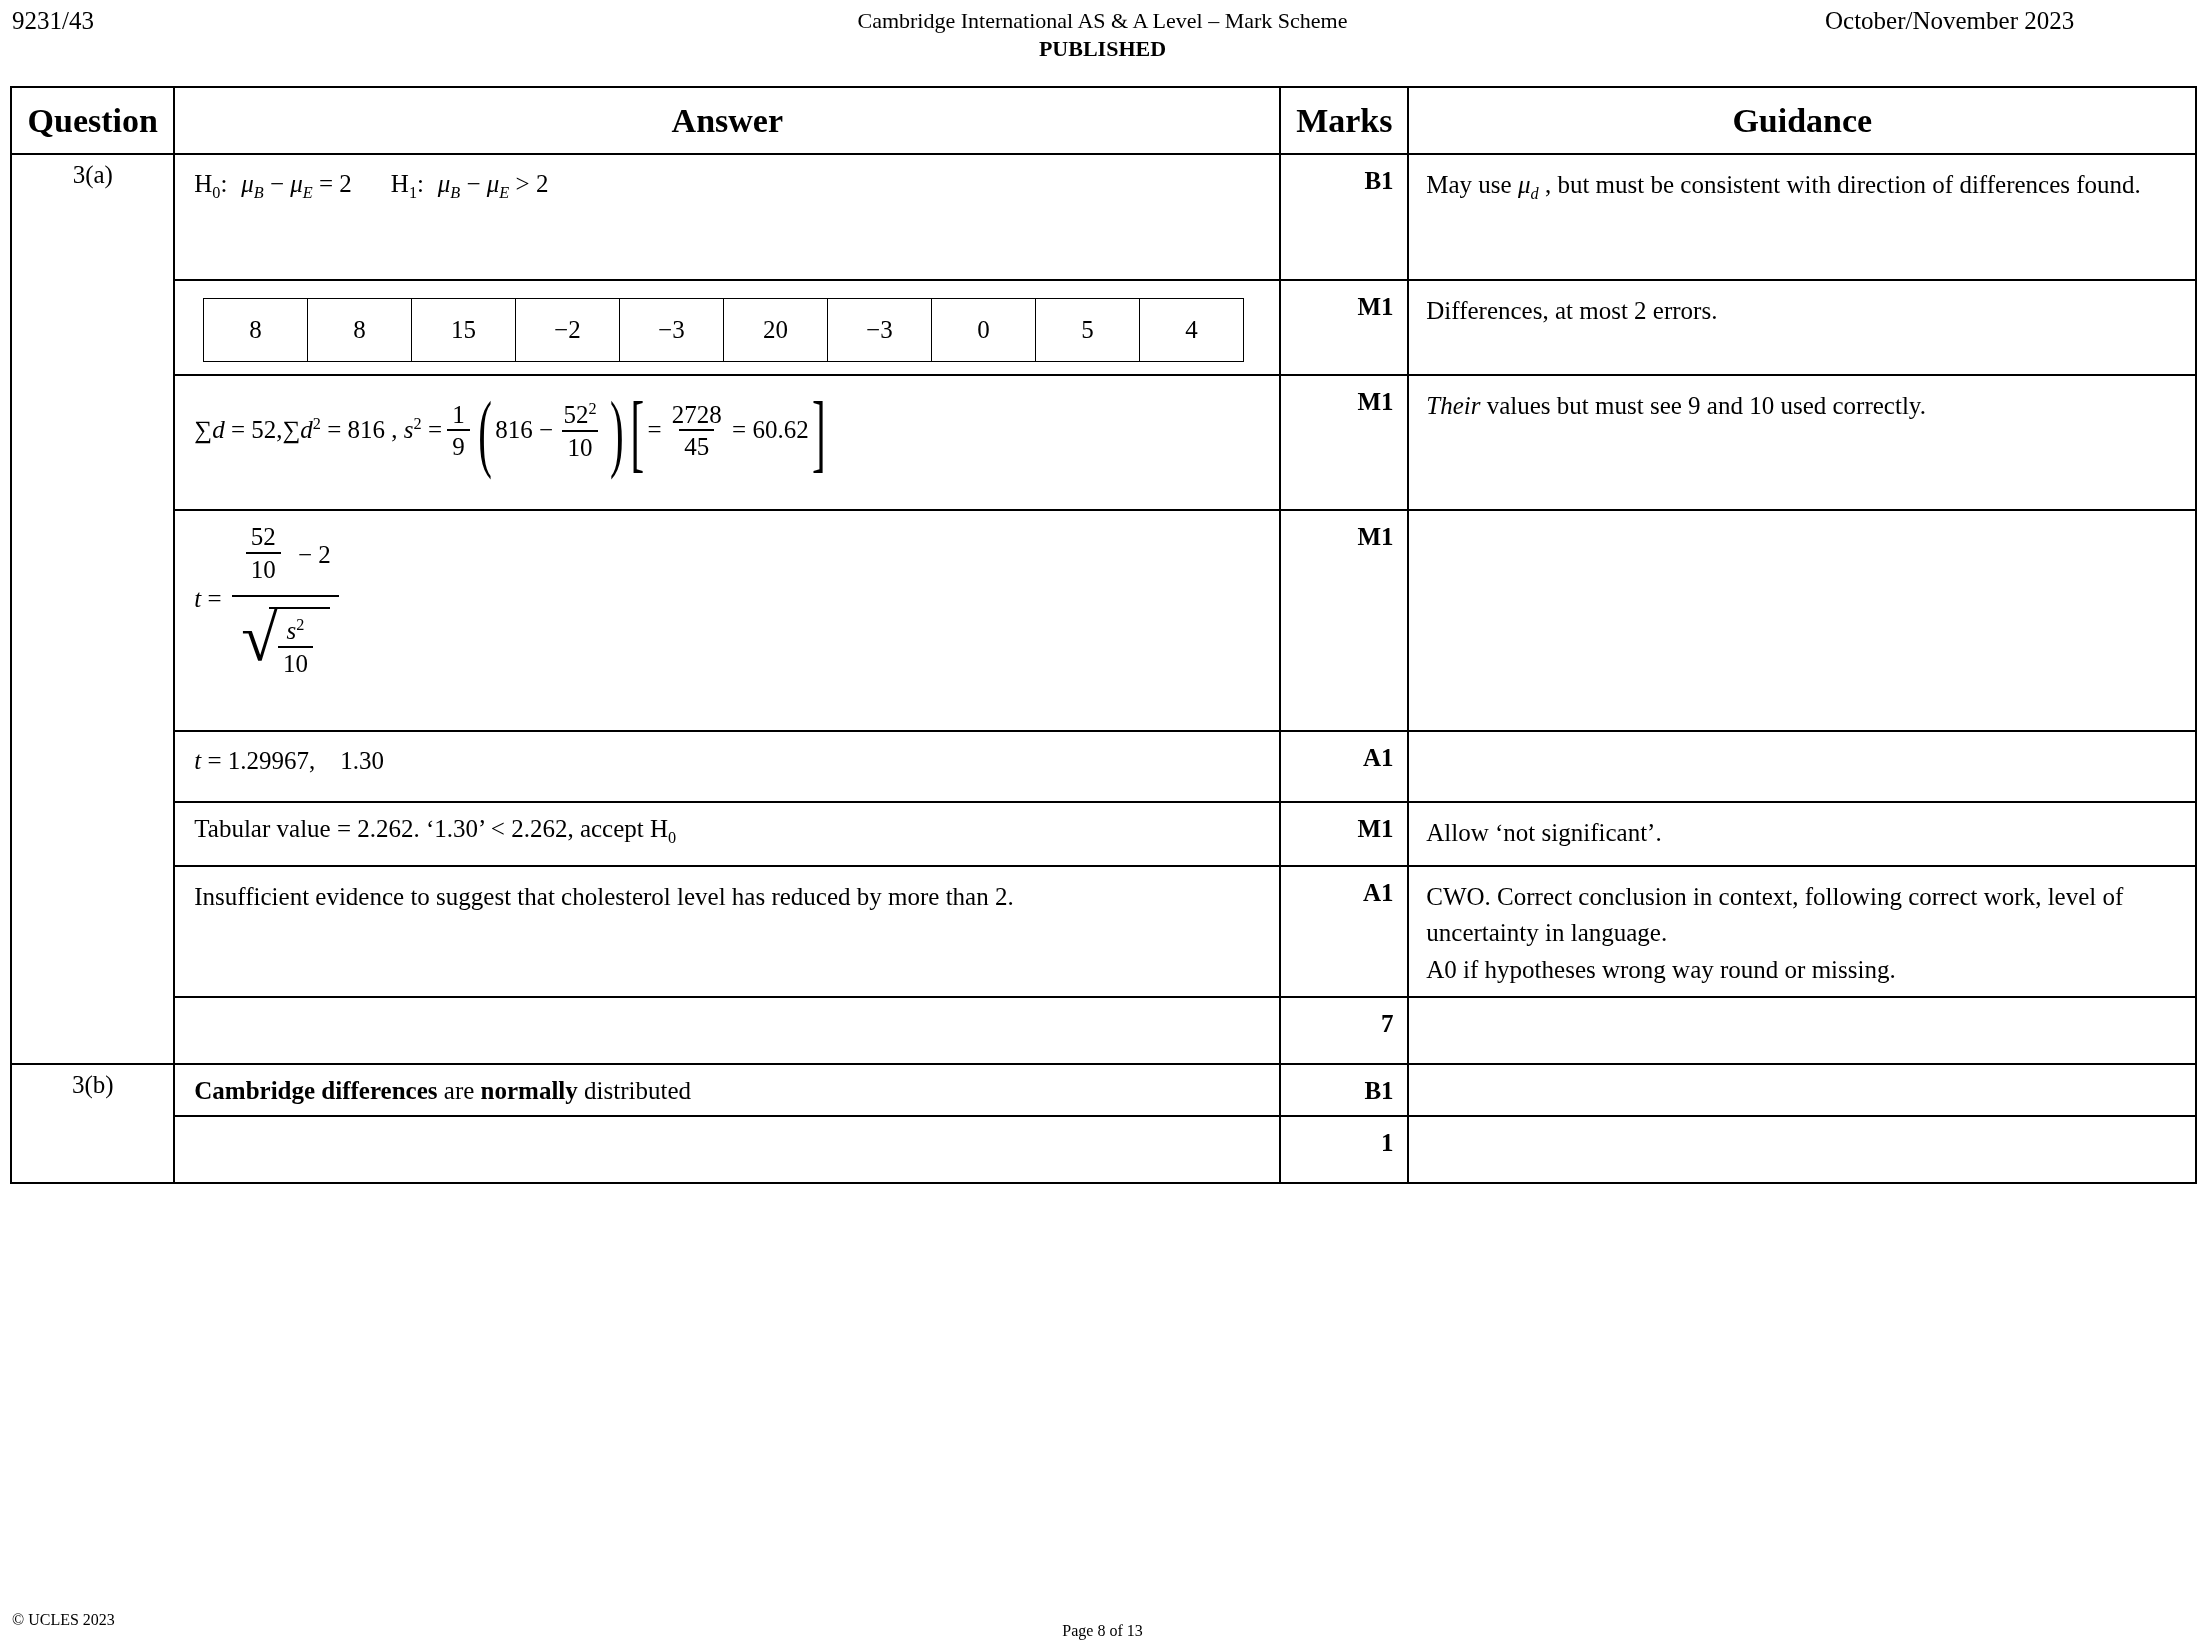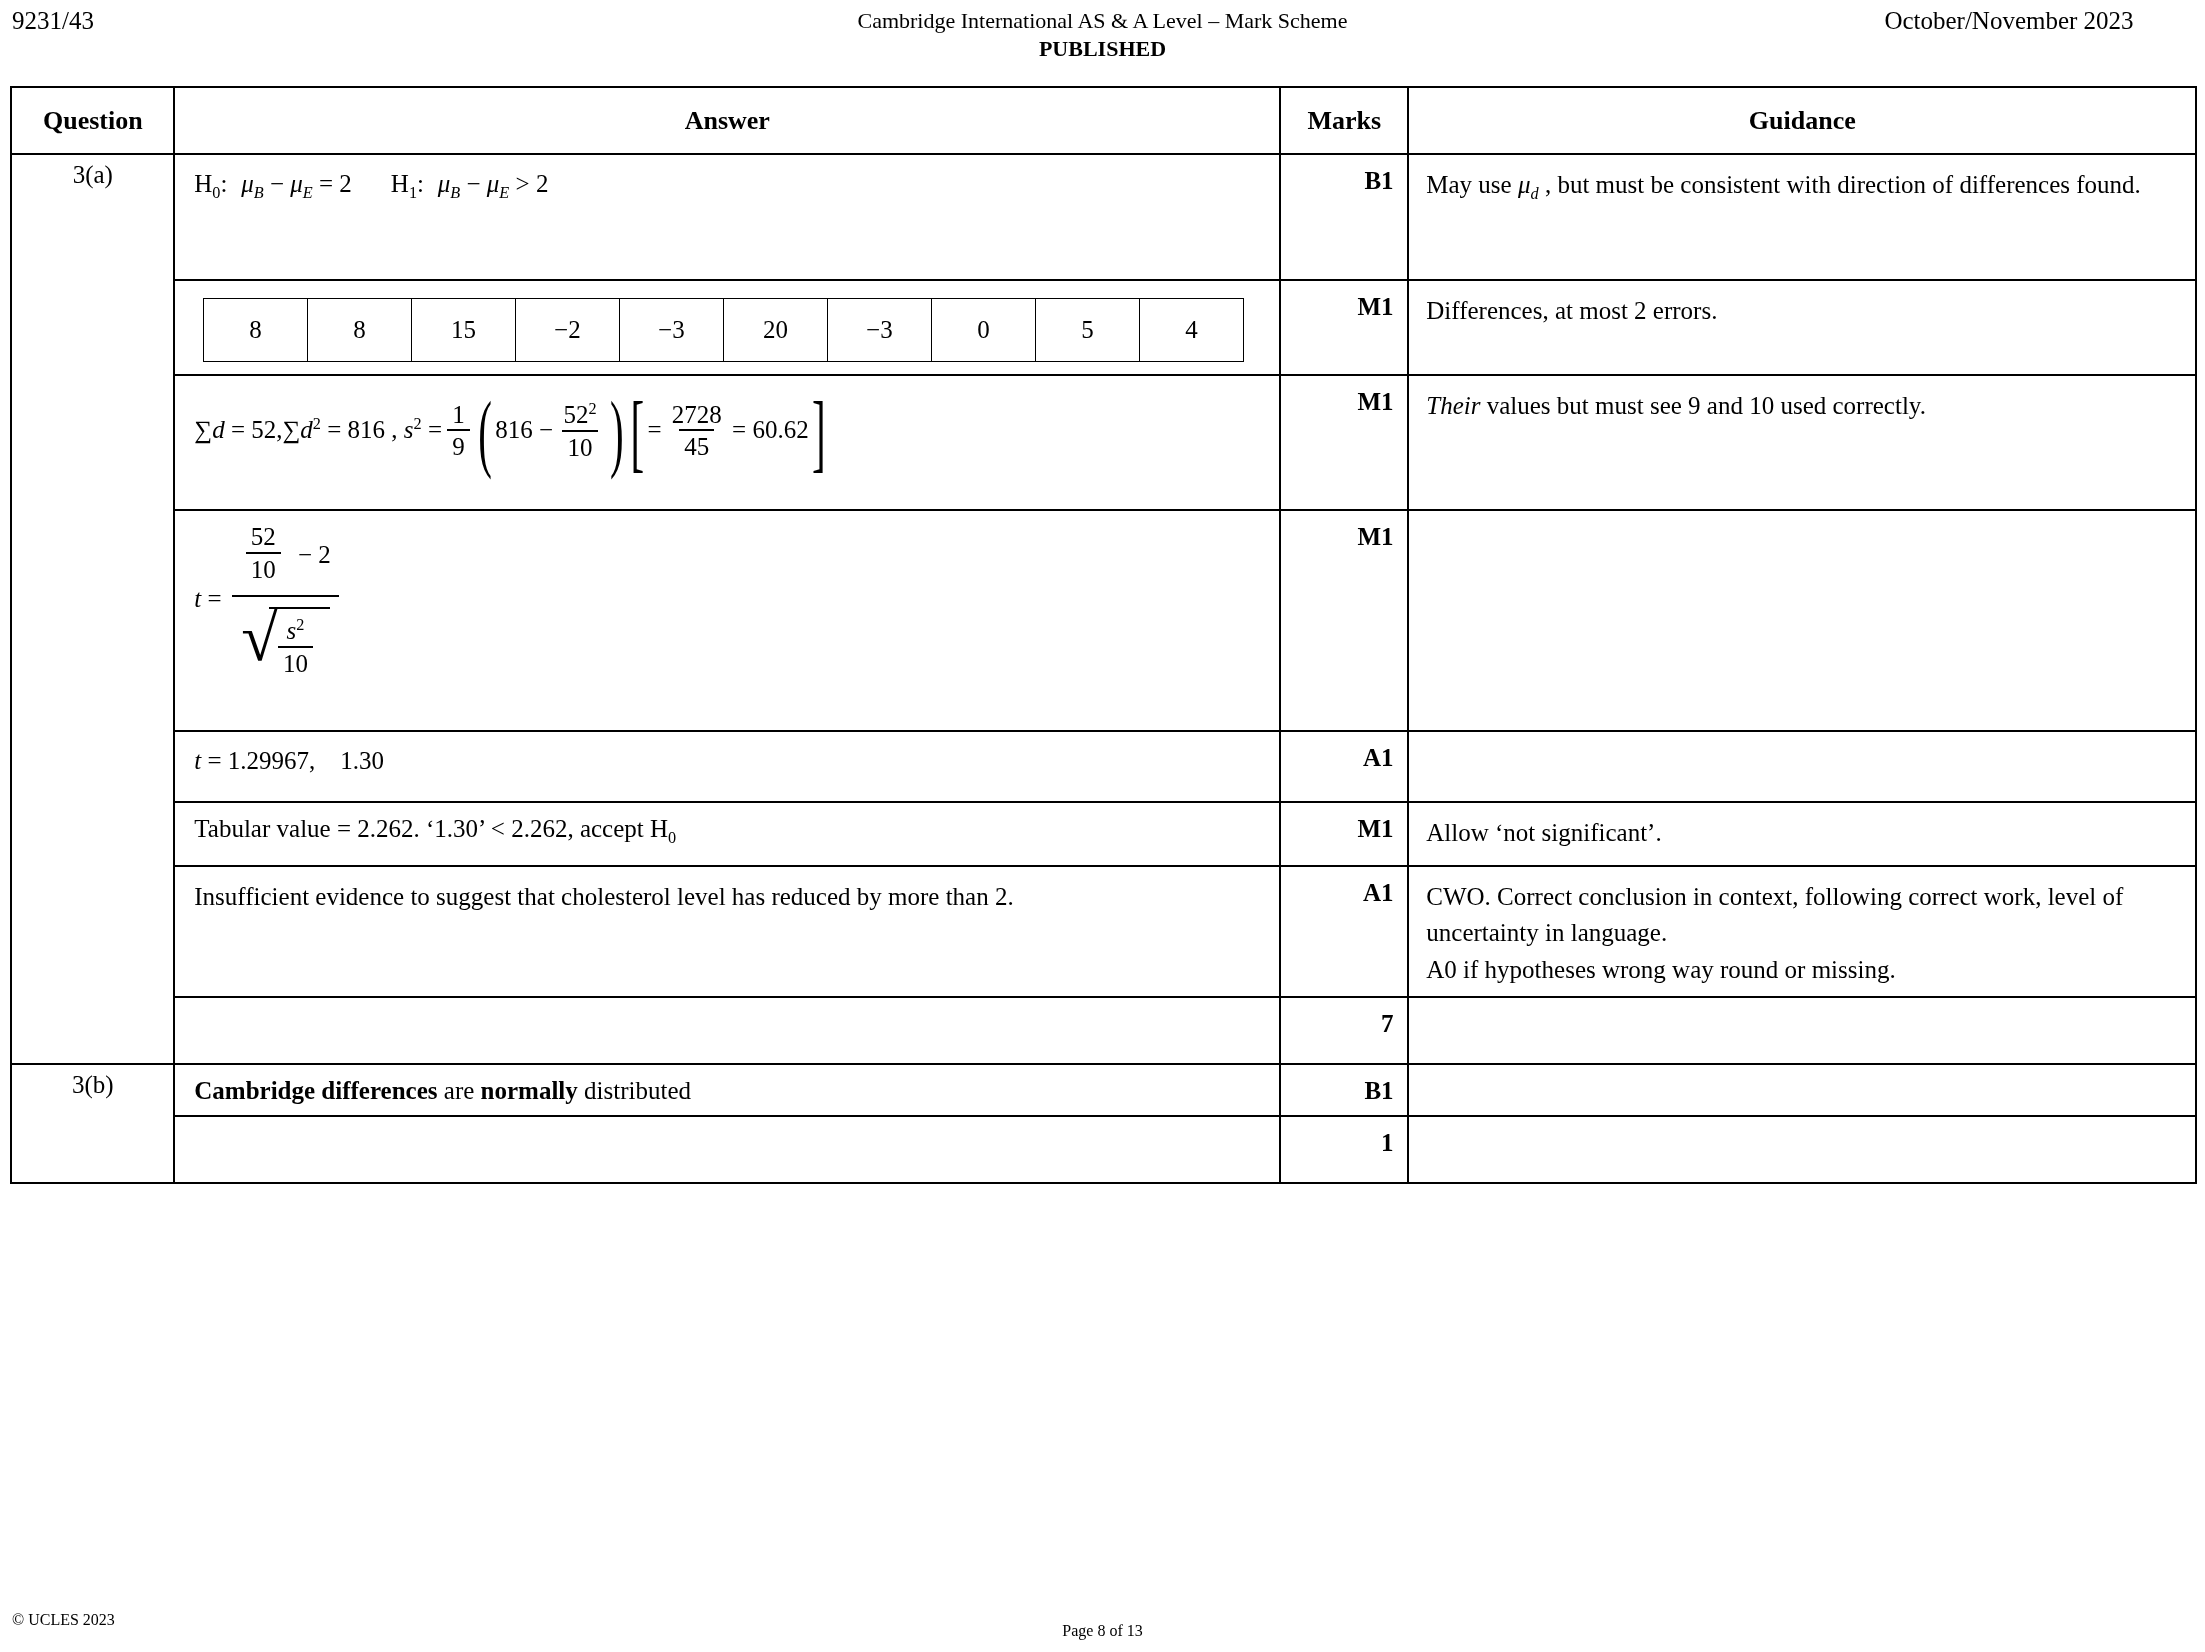--- a/index.html
+++ b/index.html
@@ -8,7 +8,7 @@
 
   .page-header{position:absolute;top:6.8px;left:12px;right:12px;display:flex;align-items:flex-start}
   .hdr-side{width:368px}
-  .hdr-right{text-align:center}
+  .hdr-right{text-align:left}
   .hdr-center{flex:1;text-align:center;line-height:1.3;font-size:22px}
   .published{font-weight:bold}
 

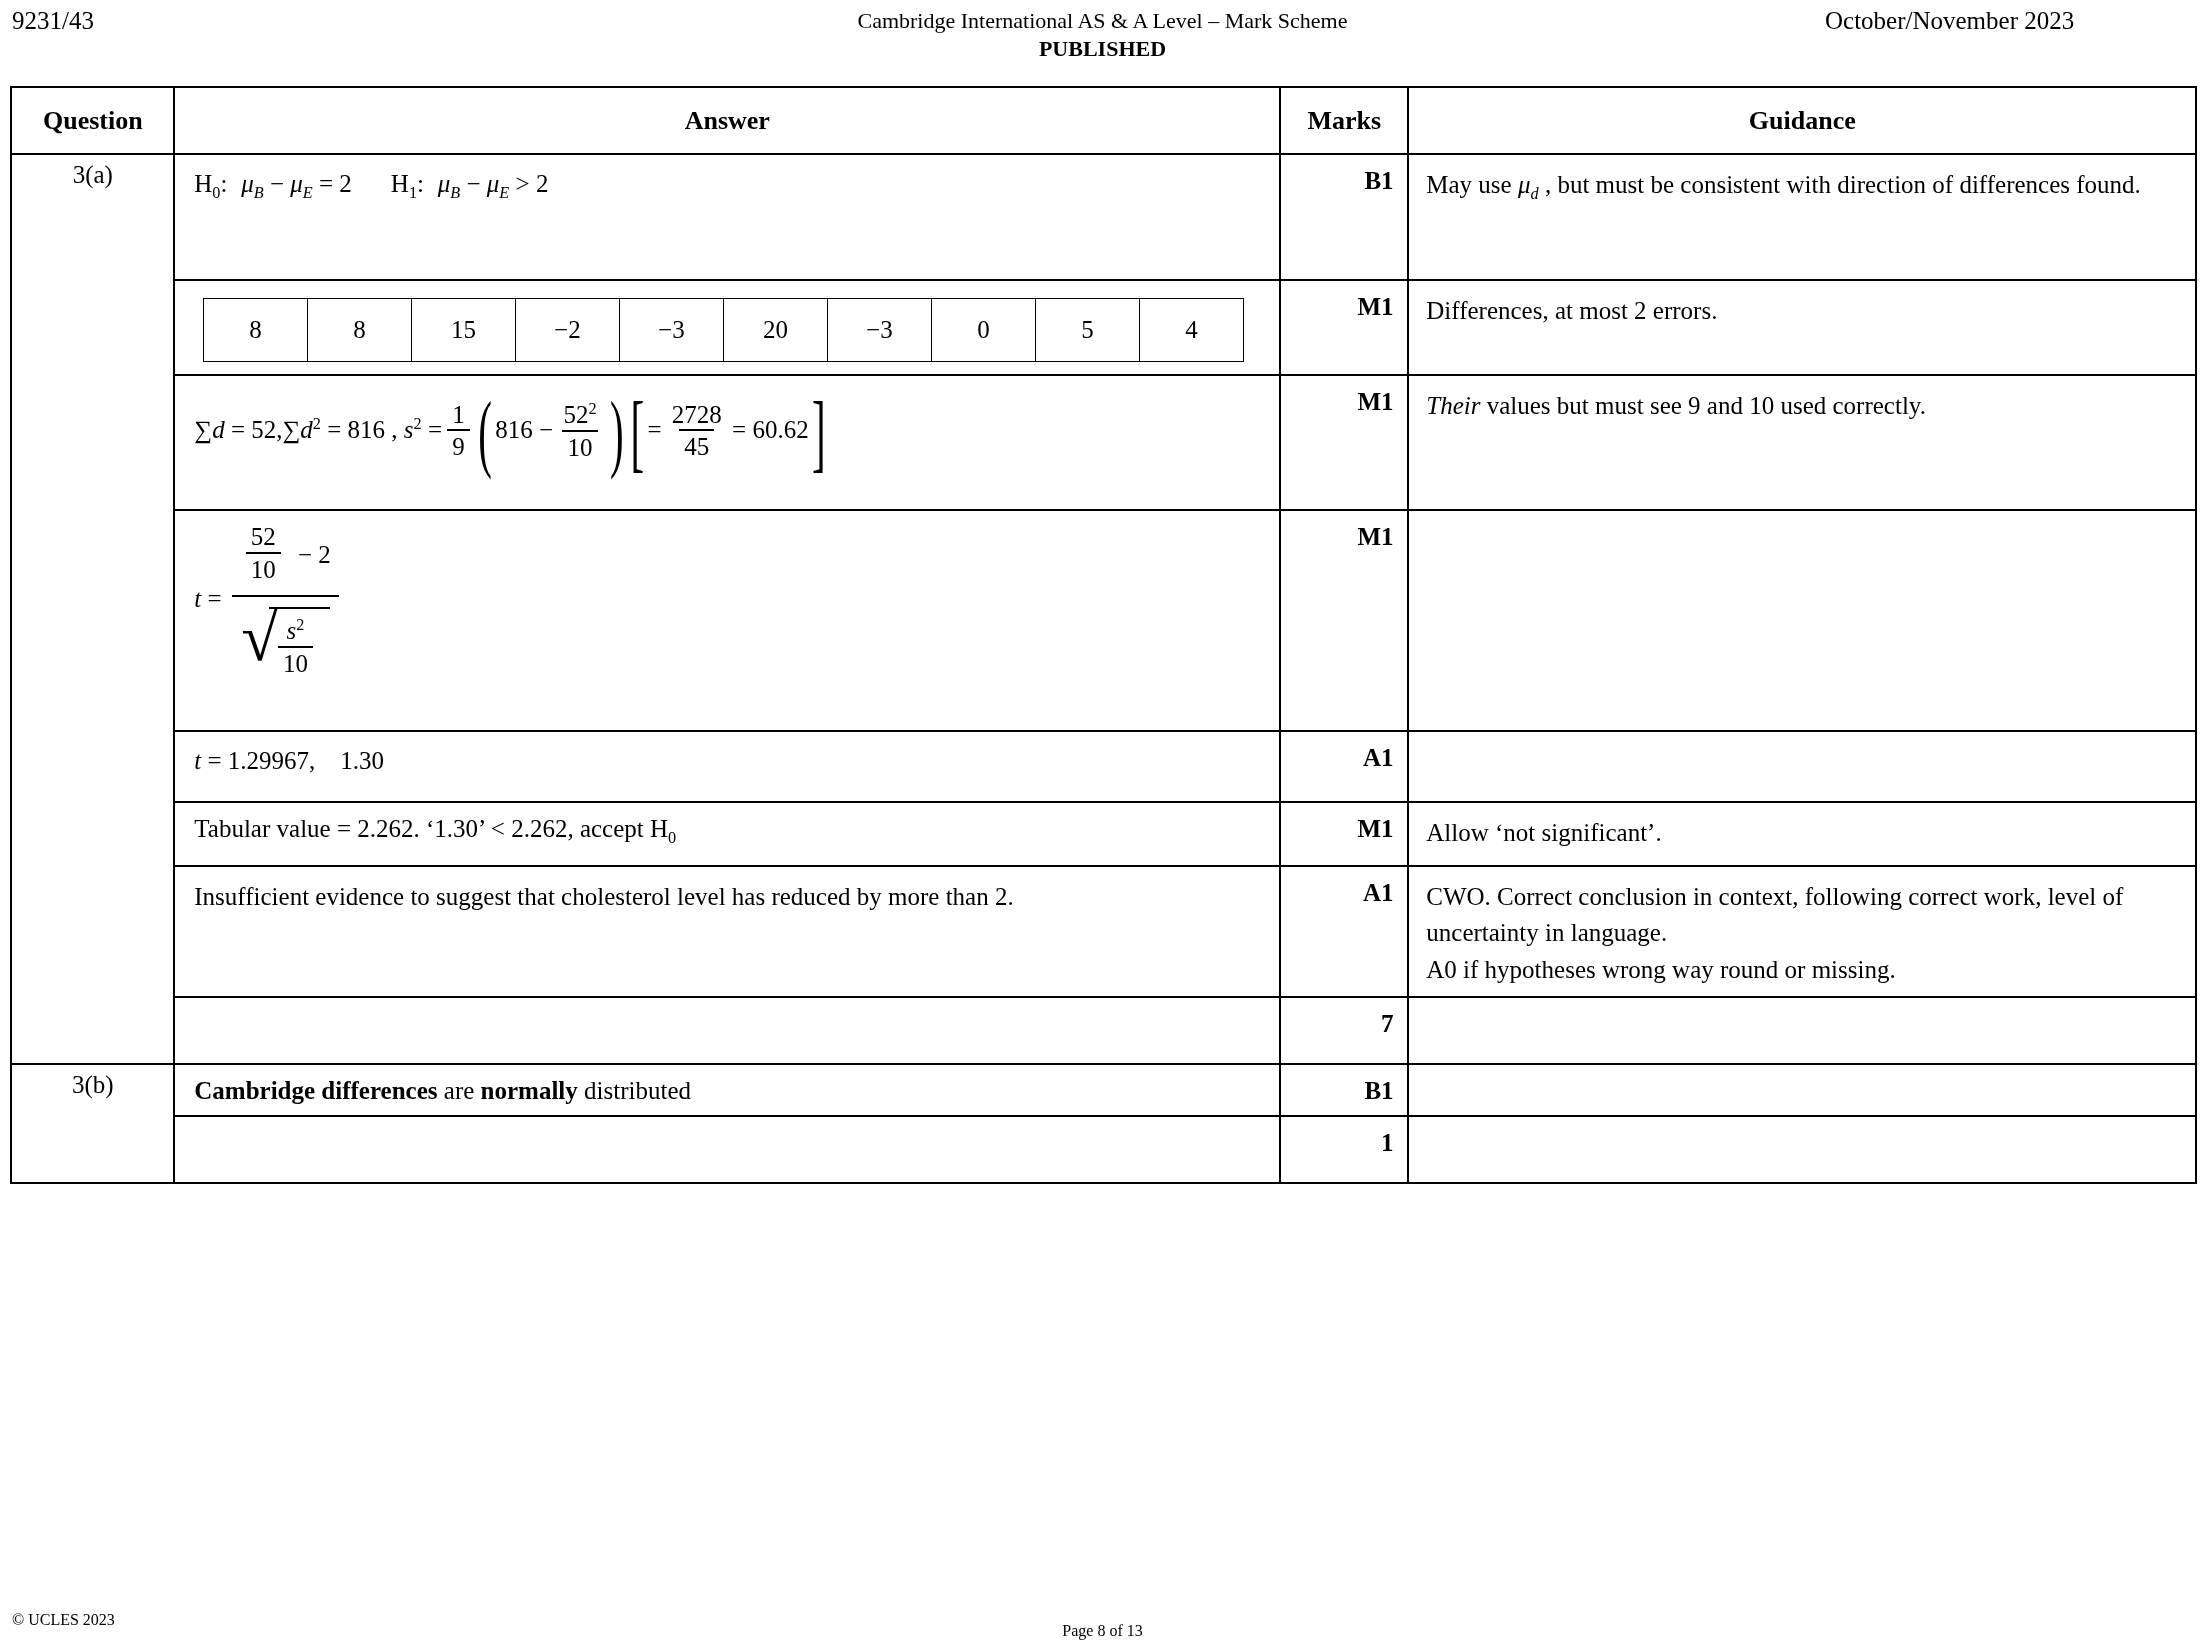--- a/index.html
+++ b/index.html
@@ -14,7 +14,7 @@
 
   .ms-table{position:absolute;top:86px;left:10.3px;border-collapse:collapse;table-layout:fixed;width:2185px}
   .ms-table th,.ms-table td{border:2.1px solid #000;vertical-align:top}
-  .ms-table th{vertical-align:middle;text-align:center;font-weight:bold;padding:8.6px;font-size:26px}
+  .ms-table th{vertical-align:middle;text-align:center;font-weight:bold;padding:8.6px;font-size:34px}
   .qcell{text-align:center;padding-top:6px}
   .acell{padding:12px 15.4px 8.6px 19px}
   .mcell{text-align:right;font-weight:bold;padding:12px 13.7px 8.6px 8.6px}

